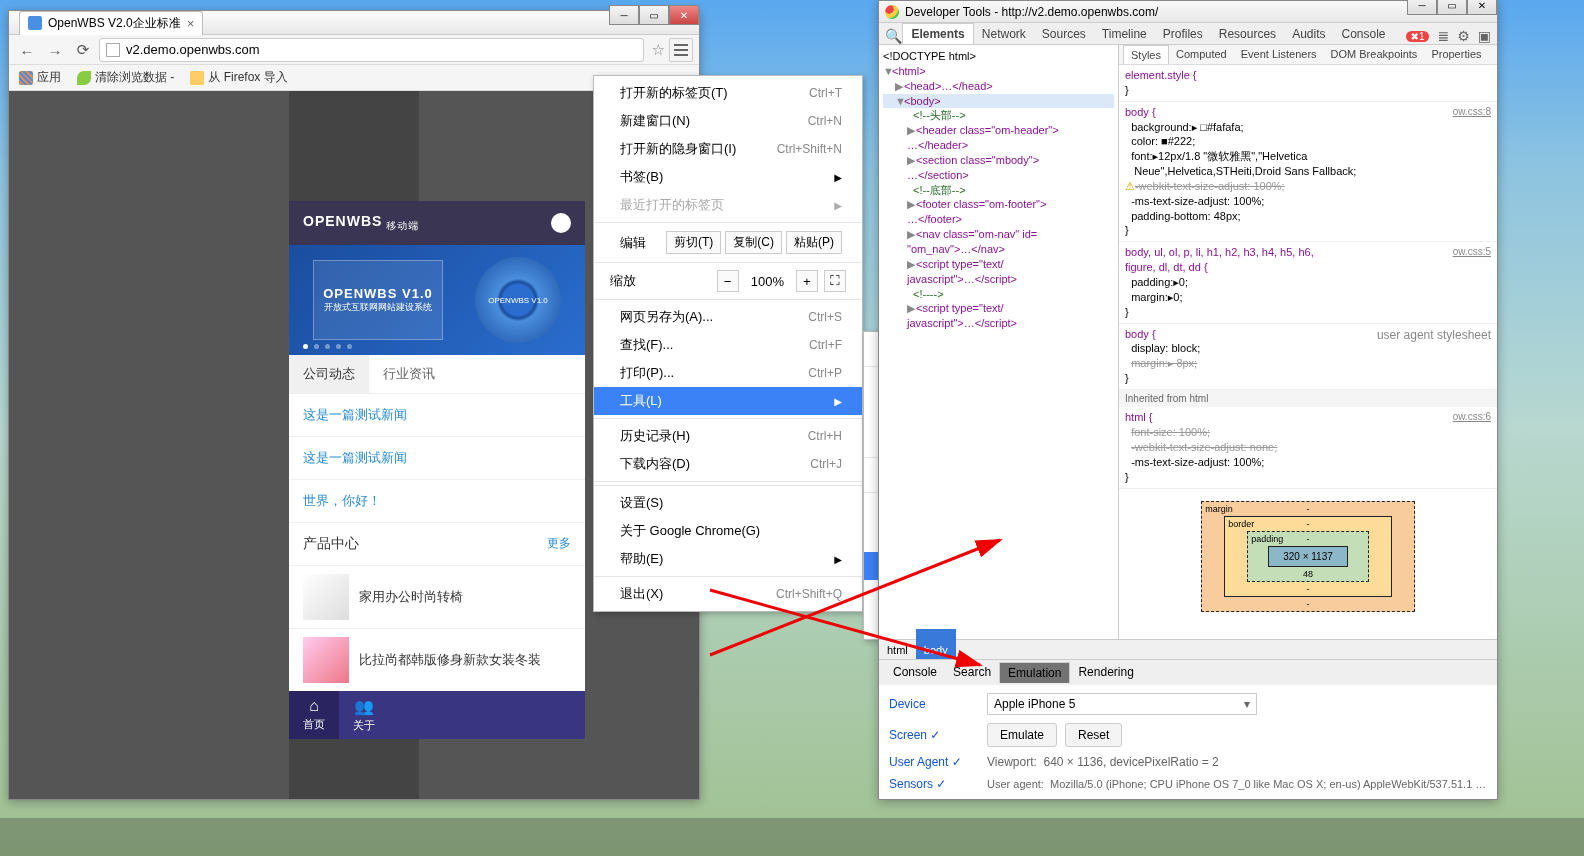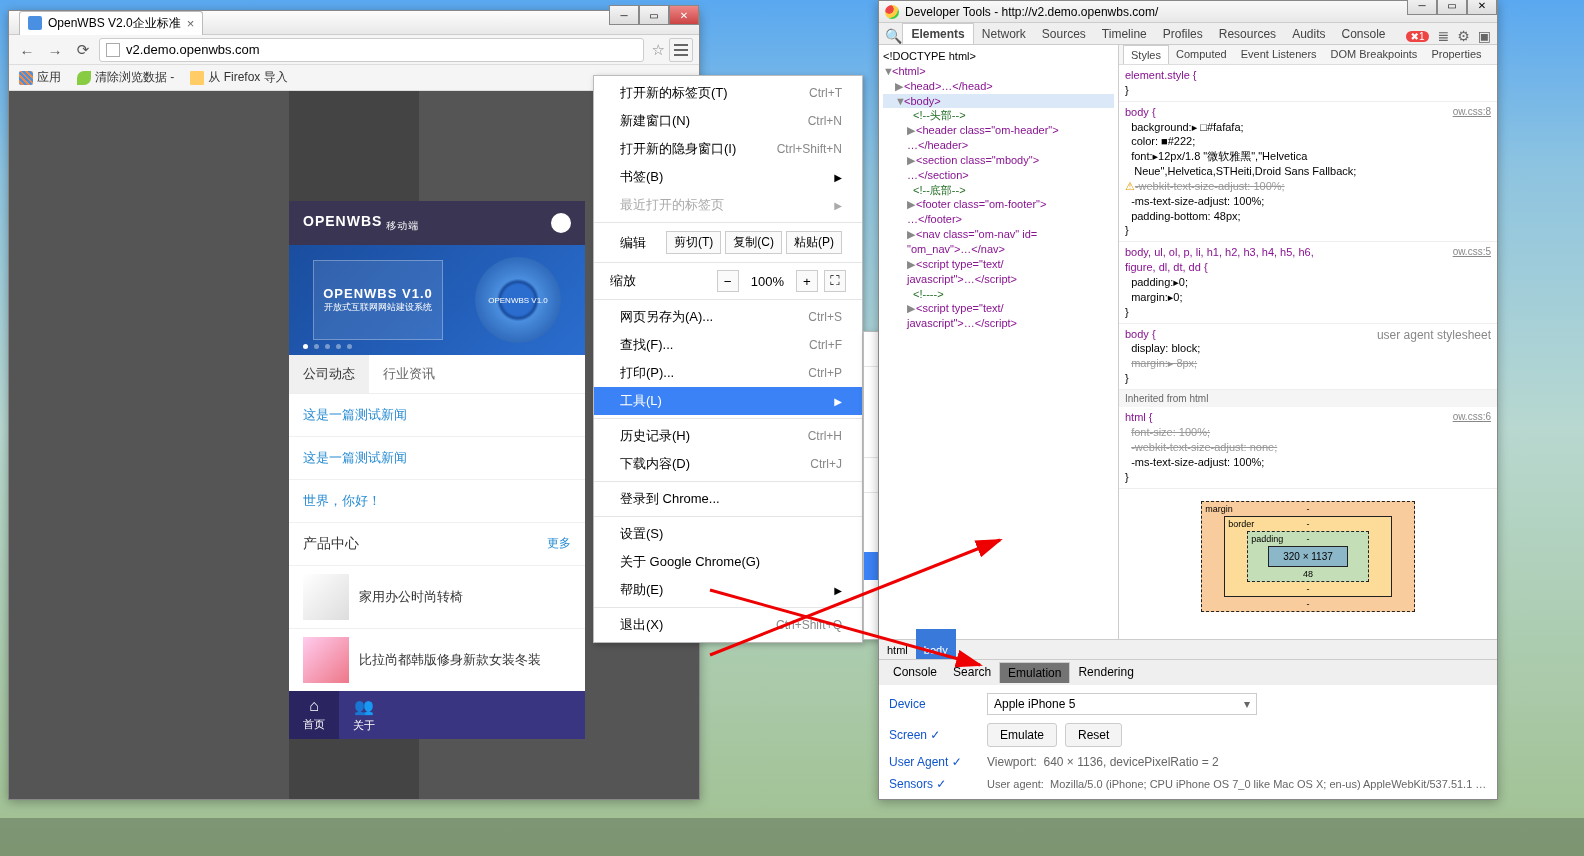--- a/index.html
+++ b/index.html
@@ -313,9 +313,6 @@
       <span class="shortcut">Ctrl+J</span>
     </div>
   <div class="ctx-sep"></div>
-  <div class="ctx-item">
-      <span>登录到 Chrome...</span>
-    </div>
   <div class="ctx-sep"></div>
   <div class="ctx-item">
       <span>设置(S)</span>

